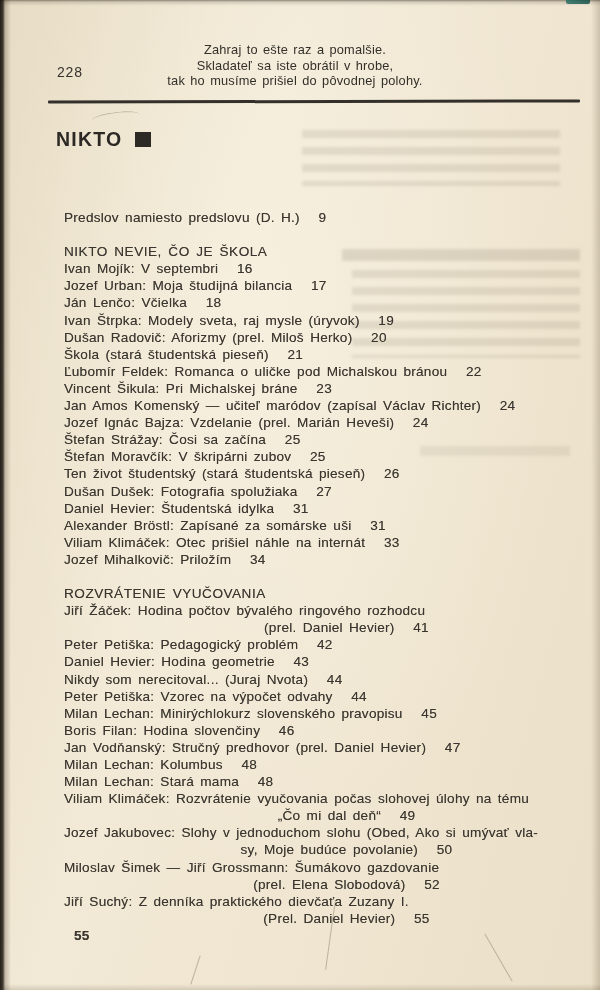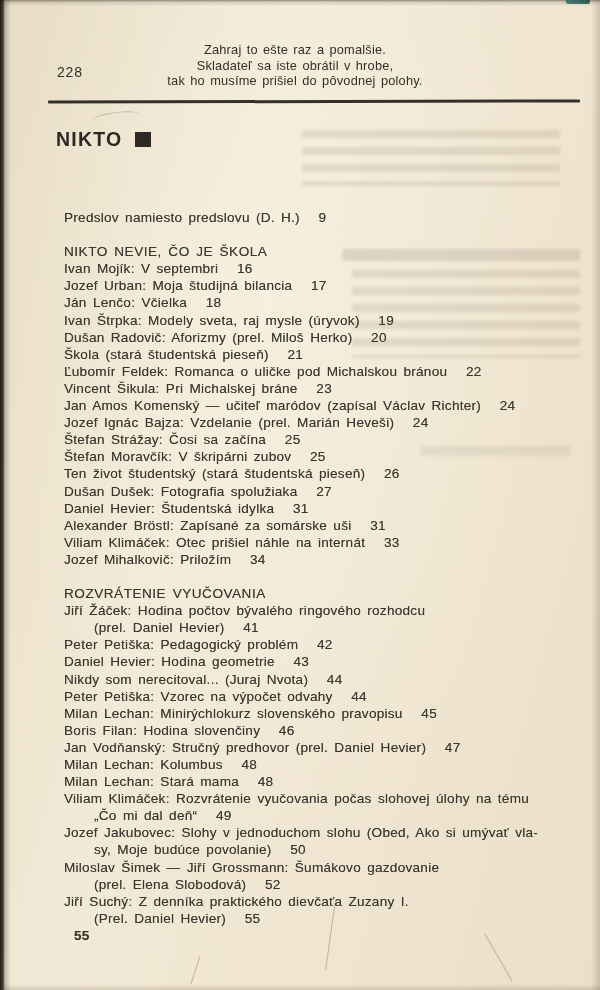--- a/index.html
+++ b/index.html
@@ -40,7 +40,7 @@
     line-height:17.1px;letter-spacing:.25px;word-spacing:2.2px;white-space:pre;
     text-shadow:0 0 .4px rgba(58,54,47,0.55);margin-top:16px;}
   .toc-line{height:17.1px;}
-  .toc-line.indent{padding-left:30px;}
+  .toc-line.indent{padding-left:30px;text-align:center;}
   .toc-line.indent-sm{padding-left:10px;font-weight:bold;}
   .toc-line.heading{letter-spacing:.5px;}
   

